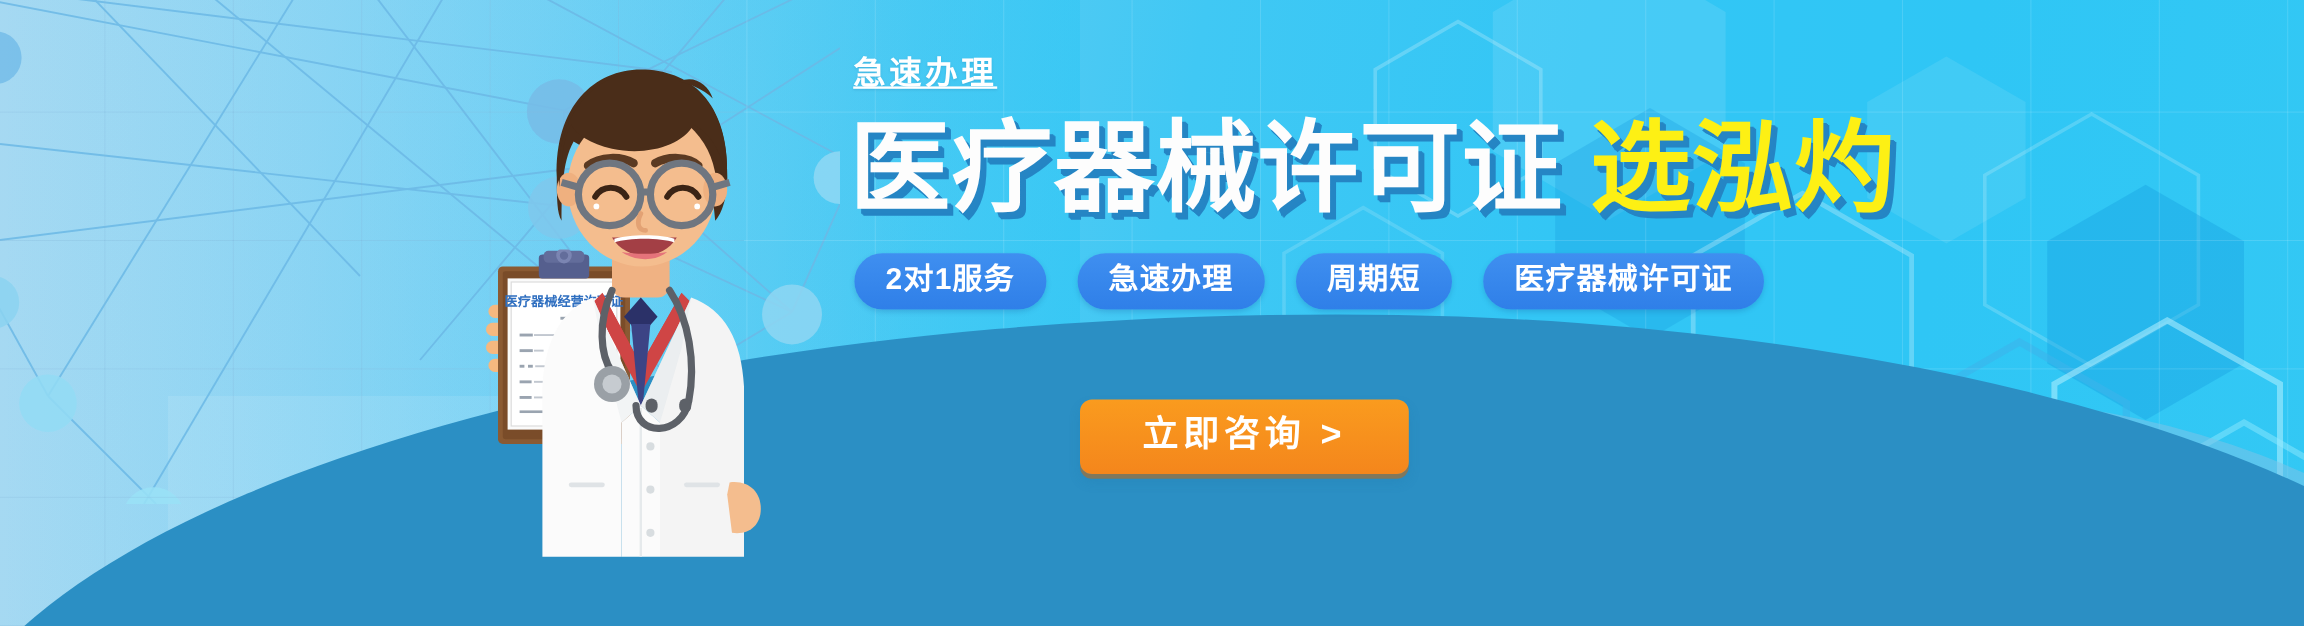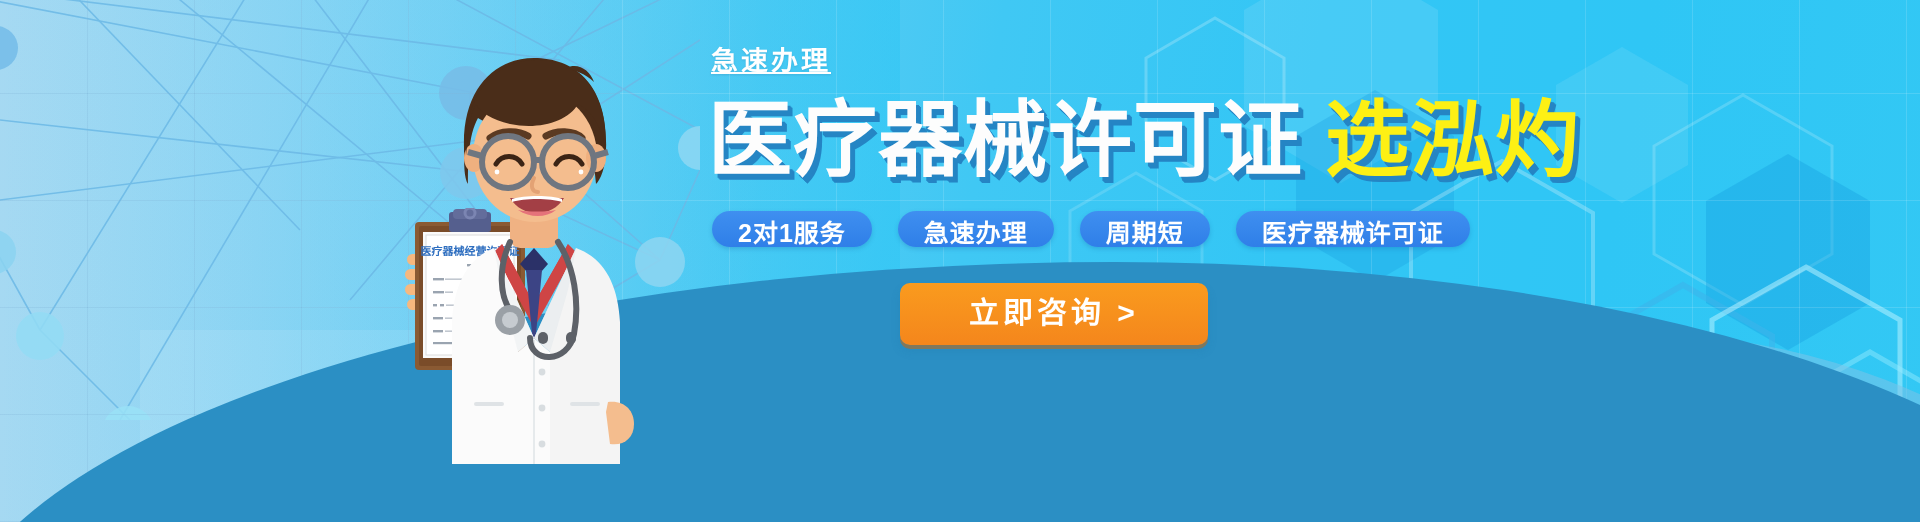--- a/index.html
+++ b/index.html
@@ -197,7 +197,7 @@
     font-weight: 700;
     letter-spacing: 1px;
     border-radius: 30px;
-    padding: 10px 26px 1px;
+    padding: 10px 26px 12px;
     line-height: 1;
     white-space: nowrap;
     box-shadow: 0 2px 4px rgba(22,90,160,0.25);

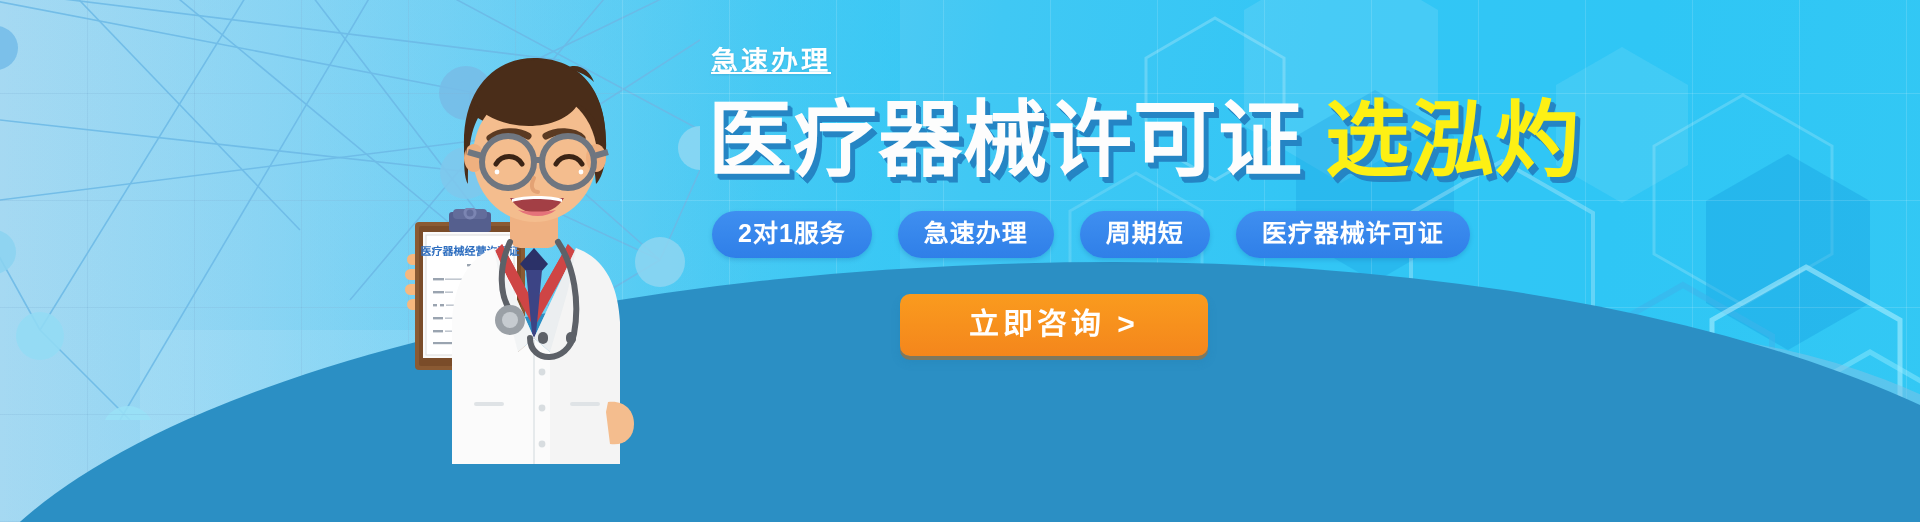--- a/index.html
+++ b/index.html
@@ -216,11 +216,12 @@
     letter-spacing: 4px;
     border: none;
     border-radius: 10px;
-    padding: 15px 69px 17px;
+    padding: 15px 52px 17px;
     line-height: 1;
     cursor: pointer;
     box-shadow: 0 4px 0 rgba(200,105,12,0.55), 0 6px 10px rgba(30,110,160,0.18);
     font-family: "Liberation Sans", "DejaVu Sans", sans-serif;
+    margin-top: 39px;
   }
 </style>
 </head>

